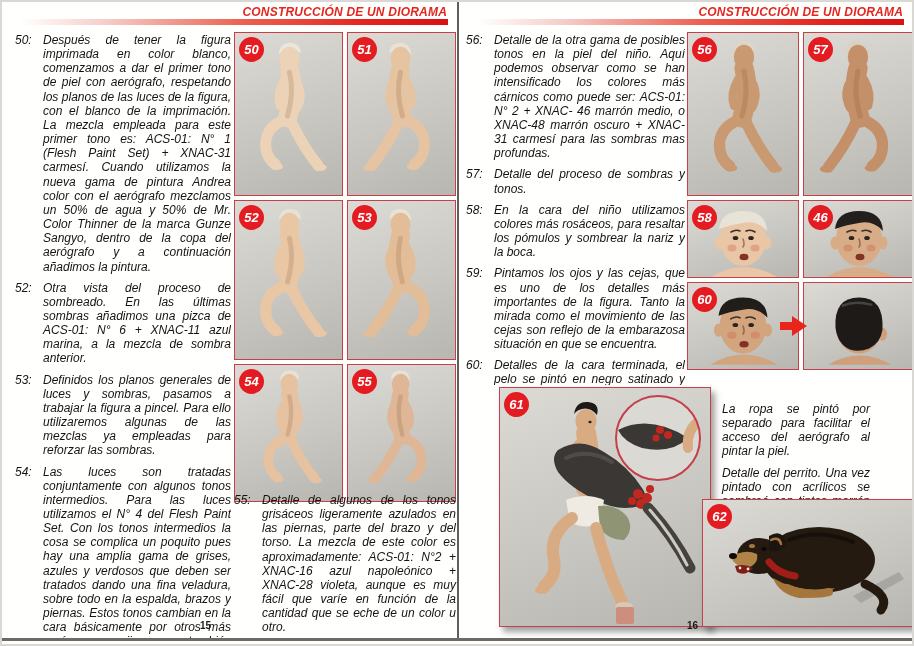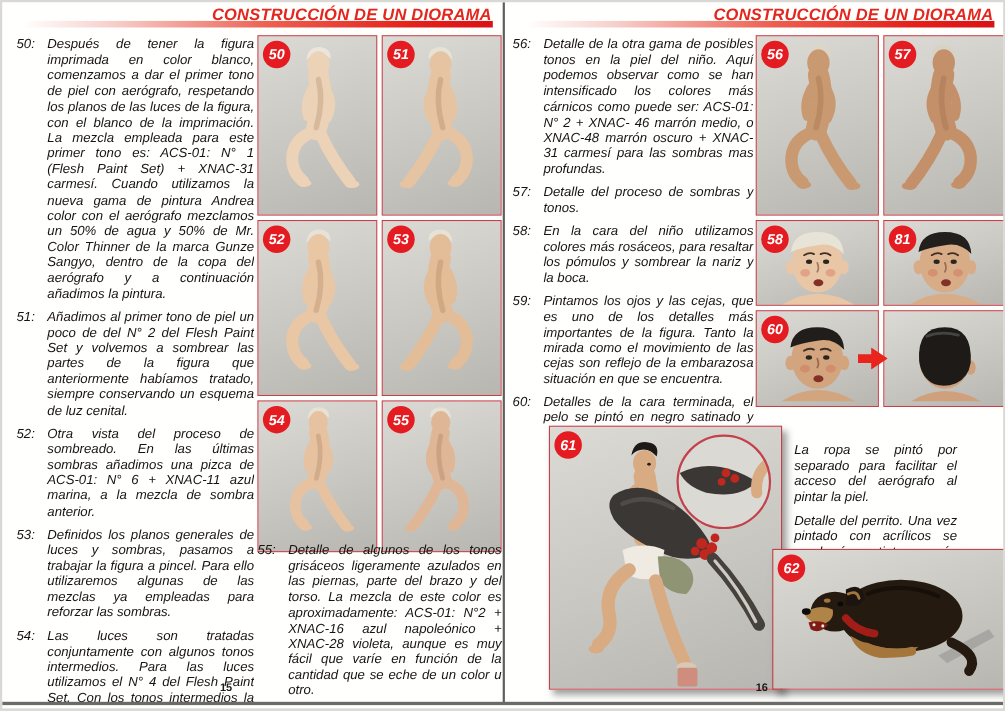--- a/index.html
+++ b/index.html
@@ -10,7 +10,7 @@
   .divider{position:absolute;left:455px;top:0;width:2px;height:638px;background:#5f5e5c;}
   .bottom-rule{position:absolute;left:0;right:0;top:636px;height:3px;background:#6b6a68;}
 
-  .header-title{position:absolute;top:3px;right:11px;font-size:15px;font-weight:bold;font-style:italic;color:#e3261e;letter-spacing:.2px;white-space:nowrap;}
+  .header-title{position:absolute;top:3px;right:11px;font-size:12px;font-weight:bold;font-style:italic;color:#e3261e;letter-spacing:.2px;white-space:nowrap;}
   .header-bar{position:absolute;top:17px;left:18px;right:10px;height:6px;
     background:linear-gradient(90deg,rgba(255,255,255,0) 0%,#f6cdc9 20%,#ec6152 52%,#e4221c 82%,#da1115 100%);}
 

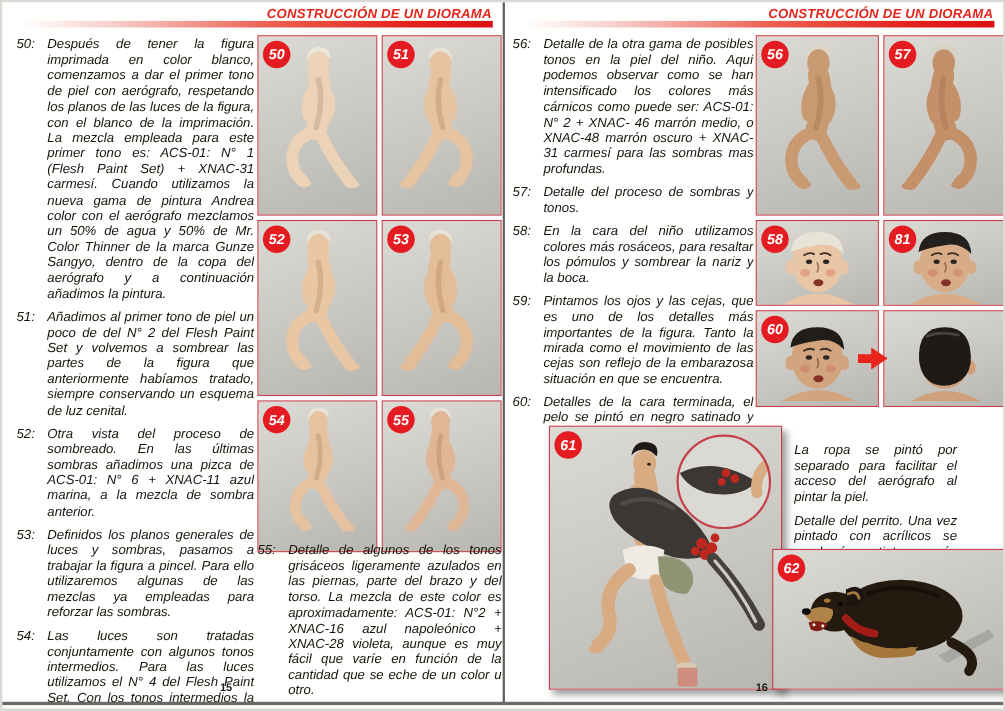--- a/index.html
+++ b/index.html
@@ -269,7 +269,7 @@
     </svg>
         </figure>
         <figure class="photo">
-          <span class="badge">81</span>
+          <span class="badge">46</span>
           <svg class="art" viewBox="0 0 108 76" preserveAspectRatio="xMidYMid meet">
       <path d="M22 76 Q54 56 88 76 Z" fill="#d8ac87"></path>
       <ellipse cx="30" cy="42" rx="4.5" ry="6.5" fill="#d8ac87"></ellipse>

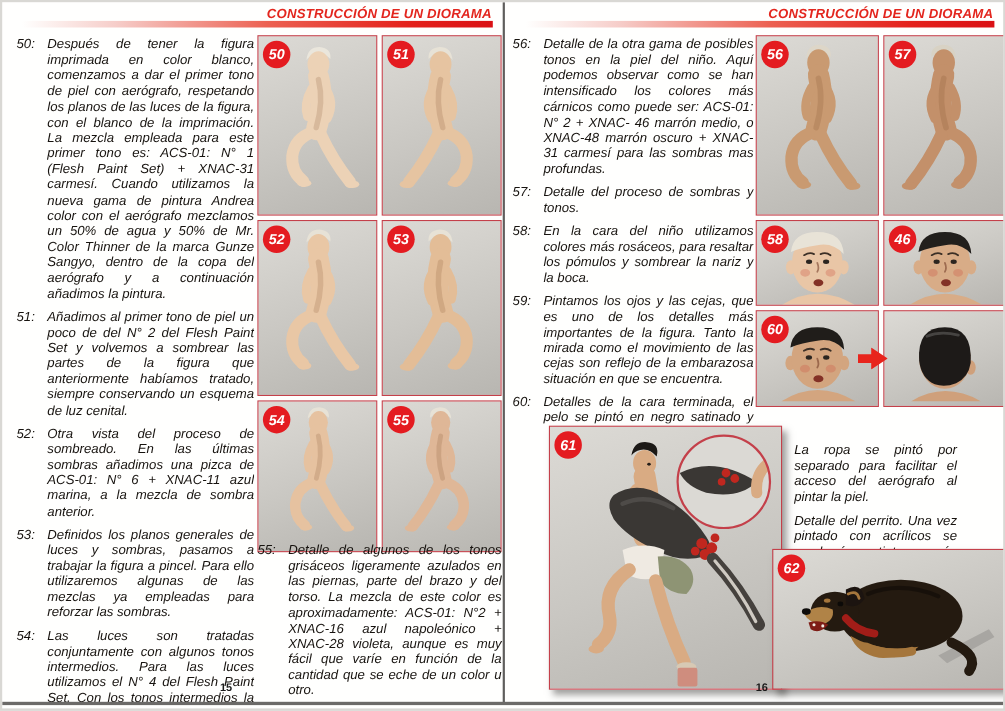--- a/index.html
+++ b/index.html
@@ -54,10 +54,6 @@
       <div class="para">
           <span class="num">50:</span>
           <span class="ptxt">Después de tener la figura imprimada en color blanco, comenzamos a dar el primer tono de piel con aerógrafo, respetando los planos de las luces de la figura, con el blanco de la imprimación. La mezcla empleada para este primer tono es: ACS-01: N° 1 (Flesh Paint Set) + XNAC-31 carmesí. Cuando utilizamos la nueva gama de pintura Andrea color con el aerógrafo mezclamos un 50% de agua y 50% de Mr. Color Thinner de la marca Gunze Sangyo, dentro de la copa del aerógrafo y a continuación añadimos la pintura.</span>
-        </div>
-      <div class="para">
-          <span class="num">51:</span>
-          <span class="ptxt">Añadimos al primer tono de piel un poco de del N° 2 del Flesh Paint Set y volvemos a sombrear las partes de la figura que anteriormente habíamos tratado, siempre conservando un esquema de luz cenital.</span>
         </div>
       <div class="para">
           <span class="num">52:</span>

